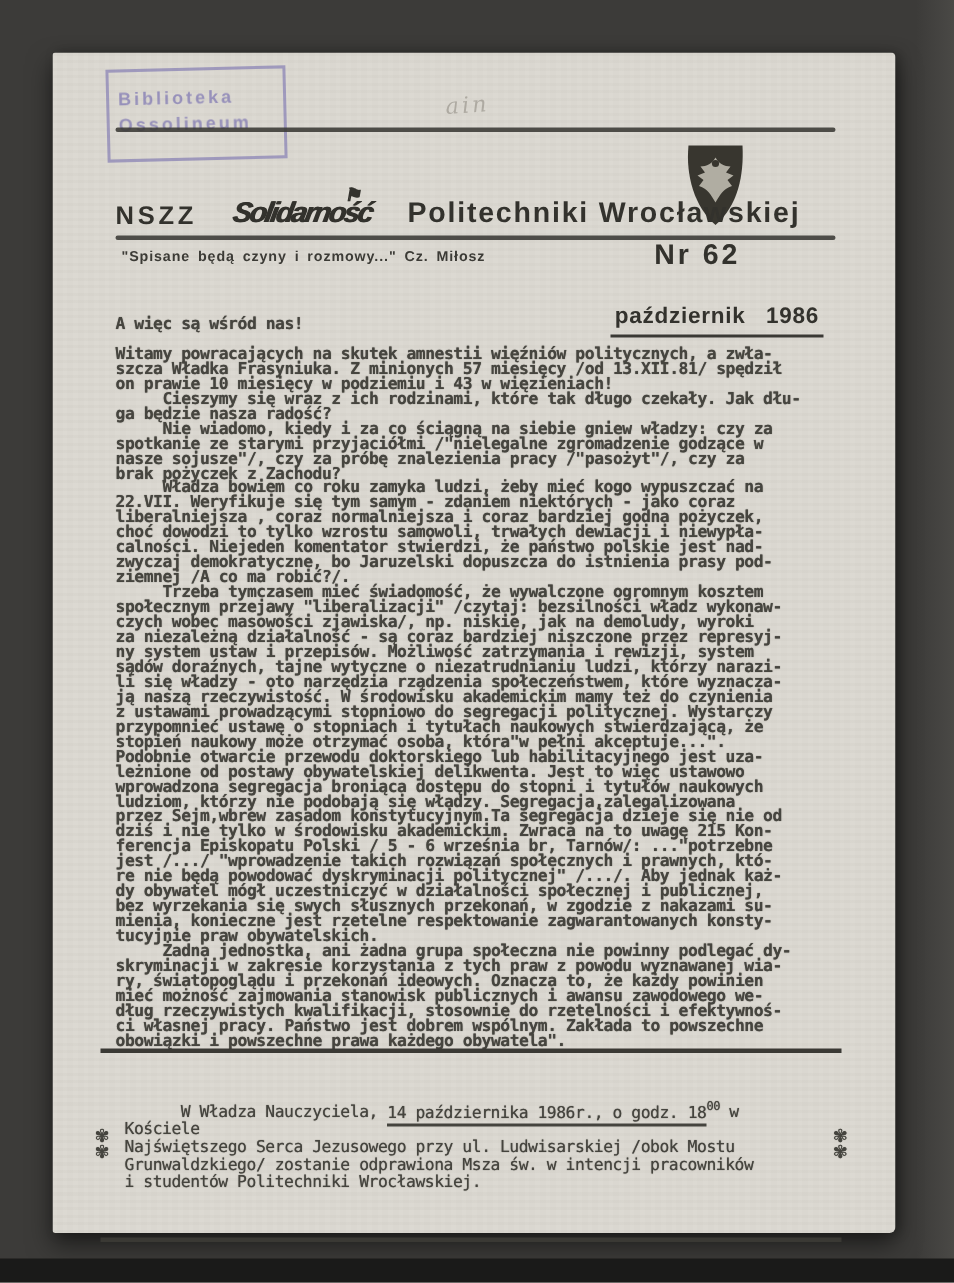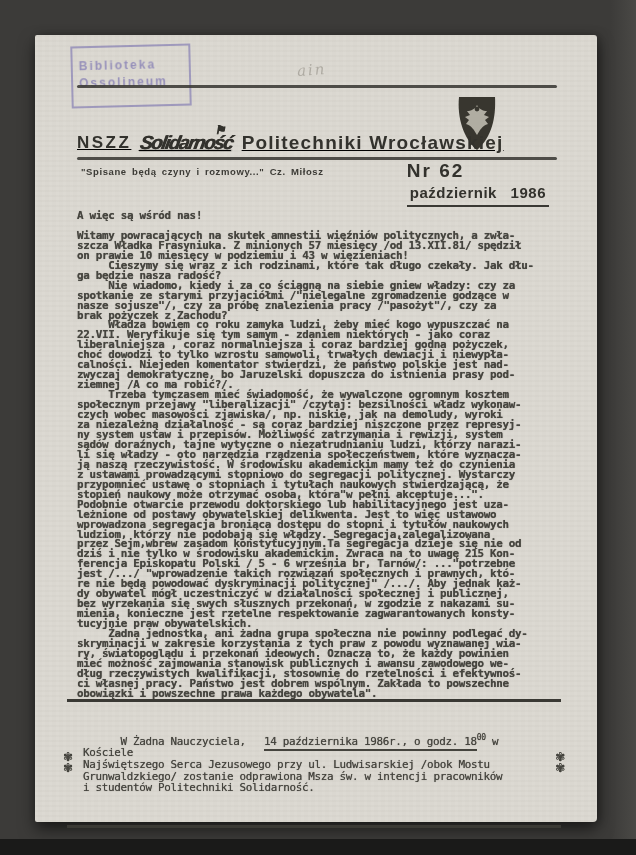--- a/index.html
+++ b/index.html
@@ -54,7 +54,7 @@
     text-shadow:.6px .6px 0 rgba(44,42,38,.55);
   }
 
-  .org-line { position:absolute; left:42px; top:97px; display:flex; align-items:center; gap:9px;text-decoration:underline; }
+  .org-line { position:absolute; left:42px; top:97px; display:flex; align-items:flex-end; gap:24px; }
   .org-prefix { font-size:17px; font-weight:bold; color:#33322d; letter-spacing:2.5px; }
   .org-logo {
     position:relative; font-size:19px; font-weight:bold; font-style:italic;

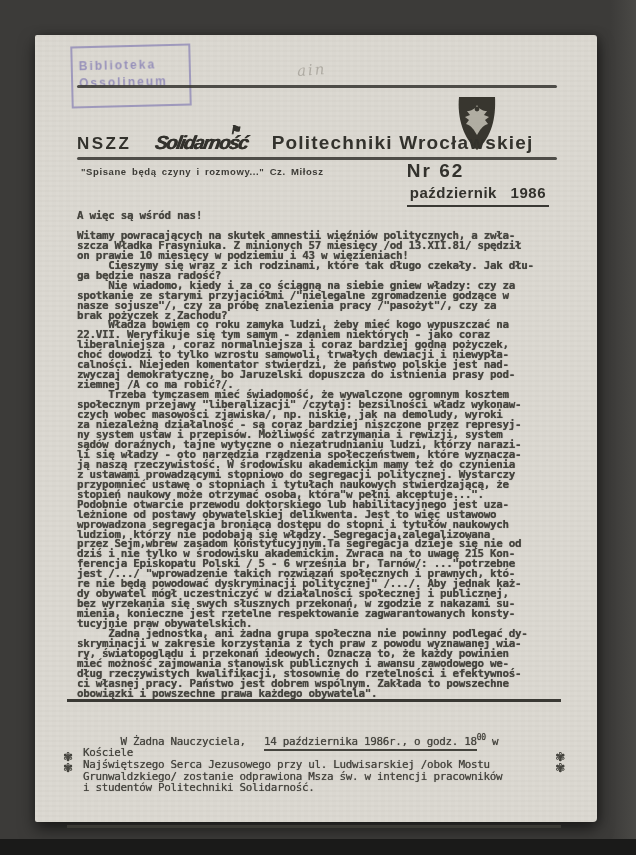--- a/index.html
+++ b/index.html
@@ -69,7 +69,7 @@
     font-size:9.5px; font-weight:bold; color:#3c3b36; letter-spacing:.6px; word-spacing:2px;
   }
 
-  .issue { position:absolute; right:48px; top:125px; text-align:left; color:#33322d; }
+  .issue { position:absolute; right:48px; top:125px; text-align:center; color:#33322d; }
   .issue-number { font-size:19px; font-weight:bold; letter-spacing:2px; padding-right:26px; }
   .issue-date {
     display:inline-block; font-size:15px; font-weight:bold; letter-spacing:.5px; word-spacing:9px;

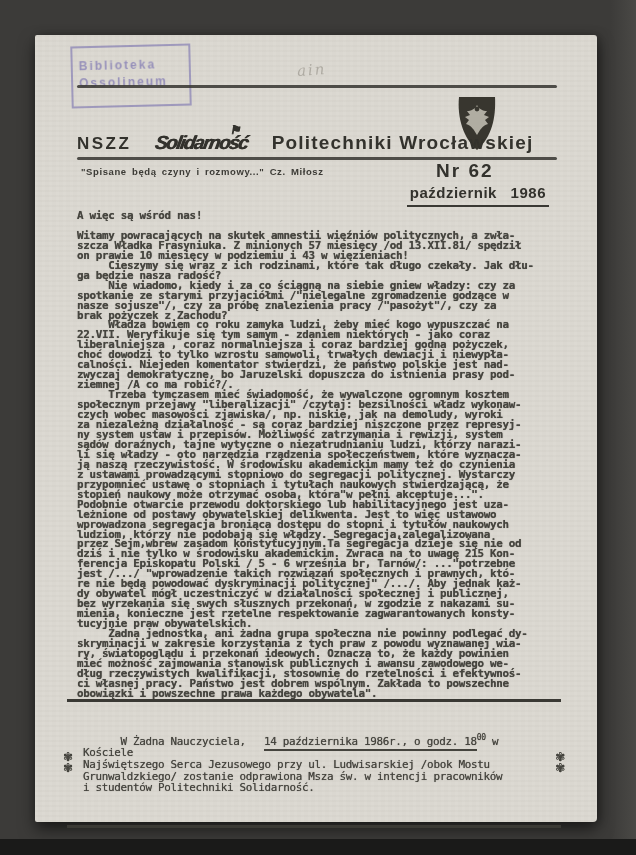--- a/index.html
+++ b/index.html
@@ -73,7 +73,7 @@
   .issue-number { font-size:19px; font-weight:bold; letter-spacing:2px; padding-right:26px; }
   .issue-date {
     display:inline-block; font-size:15px; font-weight:bold; letter-spacing:.5px; word-spacing:9px;
-    border-bottom:2.5px solid #3a3934; padding:1px 3px 4px 3px; margin-top:1px;
+    border-bottom:2.5px solid #3a3934; padding:1px 3px 4px 3px; margin-top:19px;
   }
 
   .crest { position:absolute; left:420px; top:60px; }

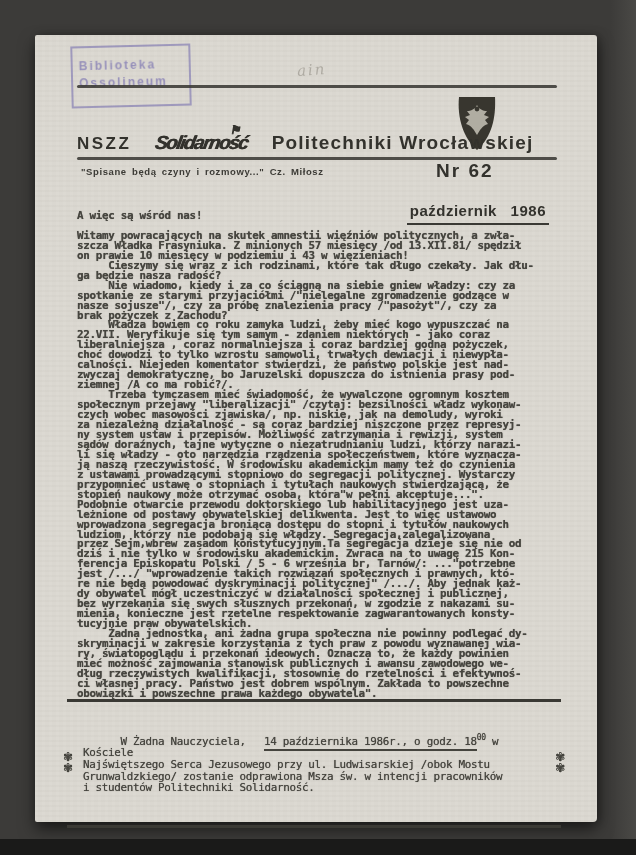--- a/index.html
+++ b/index.html
@@ -204,7 +204,7 @@
         <span>✾</span>
         <span>✾</span>
       </span>
-      <span>W Żadna Nauczyciela, </span><span class="notice-underline">14 października 1986r., o godz. 18</span><span class="notice-sup">00</span><span> w Kościele
+      <span>W Władza Nauczyciela, </span><span class="notice-underline">14 października 1986r., o godz. 18</span><span class="notice-sup">00</span><span> w Kościele
 Najświętszego Serca Jezusowego przy ul. Ludwisarskiej /obok Mostu
 Grunwaldzkiego/ zostanie odprawiona Msza św. w intencji pracowników
 i studentów Politechniki Solidarność.</span>

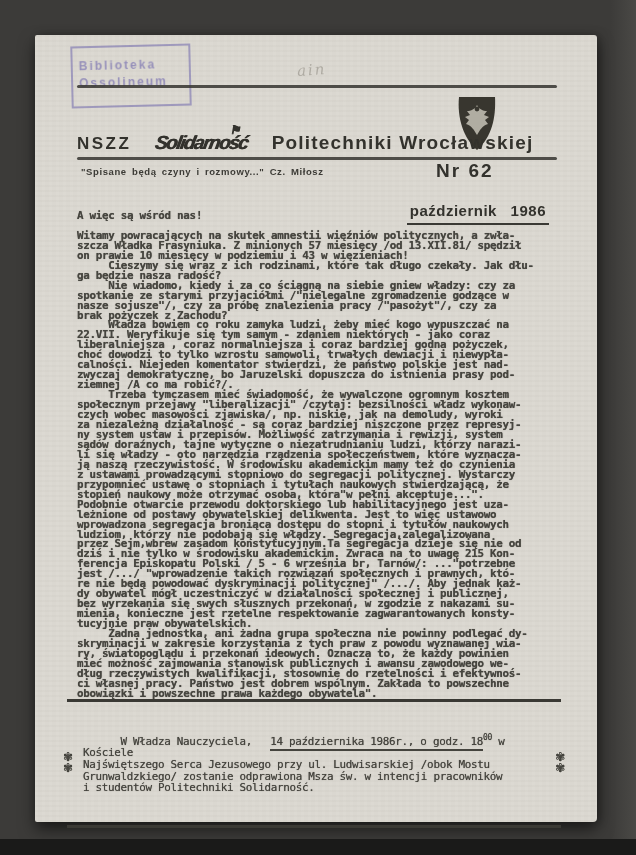--- a/index.html
+++ b/index.html
@@ -96,7 +96,7 @@
     color:#45443e; white-space:pre-wrap;
     text-shadow:0 0 .7px rgba(62,60,54,.8);
   }
-  .notice-underline { border-bottom:2px solid #45443e; padding-bottom:1px;margin-left:12px; }
+  .notice-underline { border-bottom:2px solid #45443e; padding-bottom:1px; }
   .notice-sup { vertical-align:super; font-size:8px;margin-top:43px; }
   .ornament {
     position:absolute; top:50%; transform:translateY(-50%);

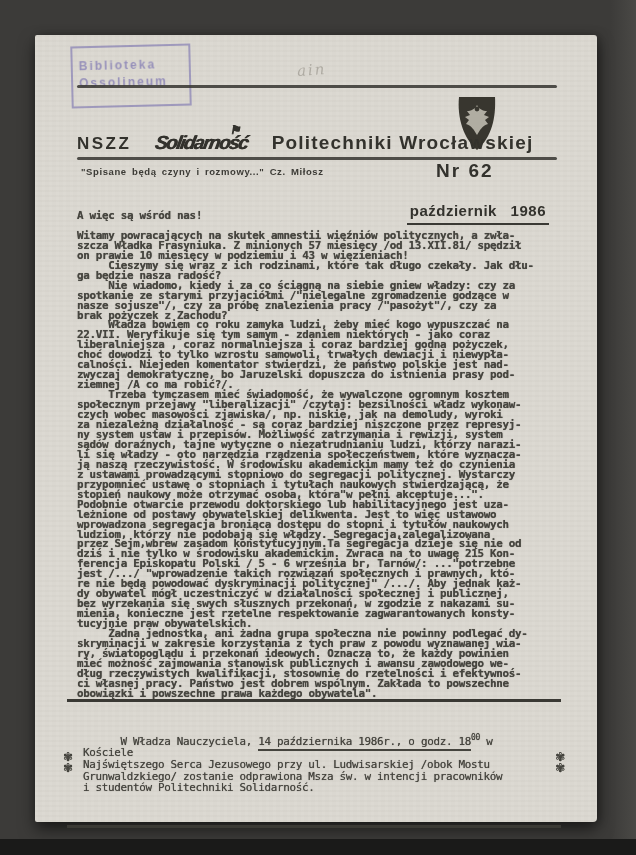--- a/index.html
+++ b/index.html
@@ -207,7 +207,7 @@
       <span>W Władza Nauczyciela, </span><span class="notice-underline">14 października 1986r., o godz. 18</span><span class="notice-sup">00</span><span> w Kościele
 Najświętszego Serca Jezusowego przy ul. Ludwisarskiej /obok Mostu
 Grunwaldzkiego/ zostanie odprawiona Msza św. w intencji pracowników
-i studentów Politechniki Solidarność.</span>
+i studentów Politechniki Wrocławskiej.</span>
       <span class="ornament ornament-right">
         <span>✾</span>
         <span>✾</span>

